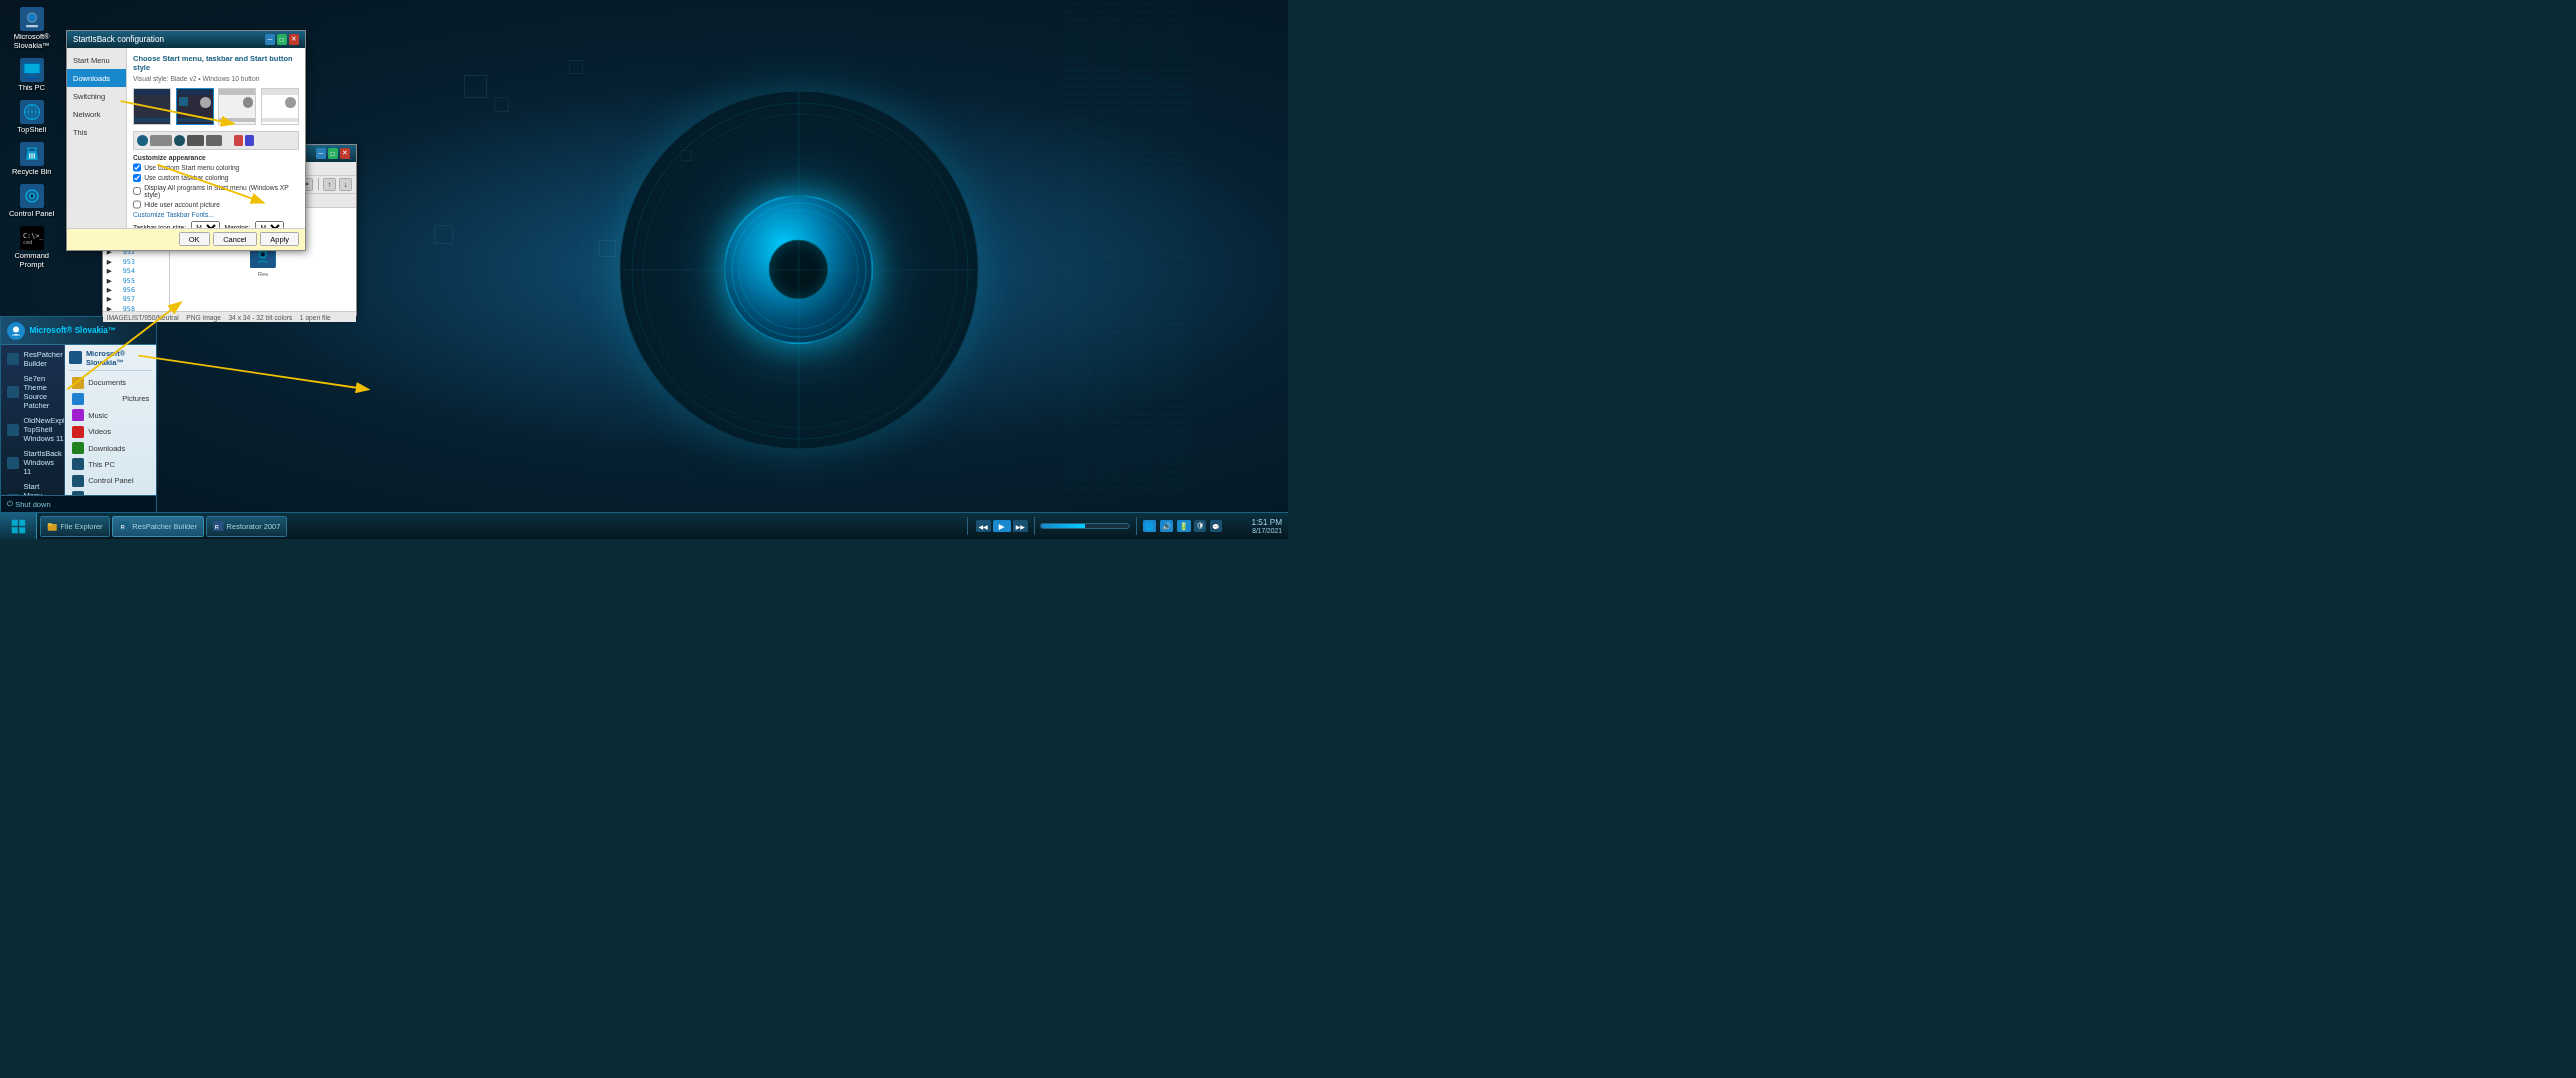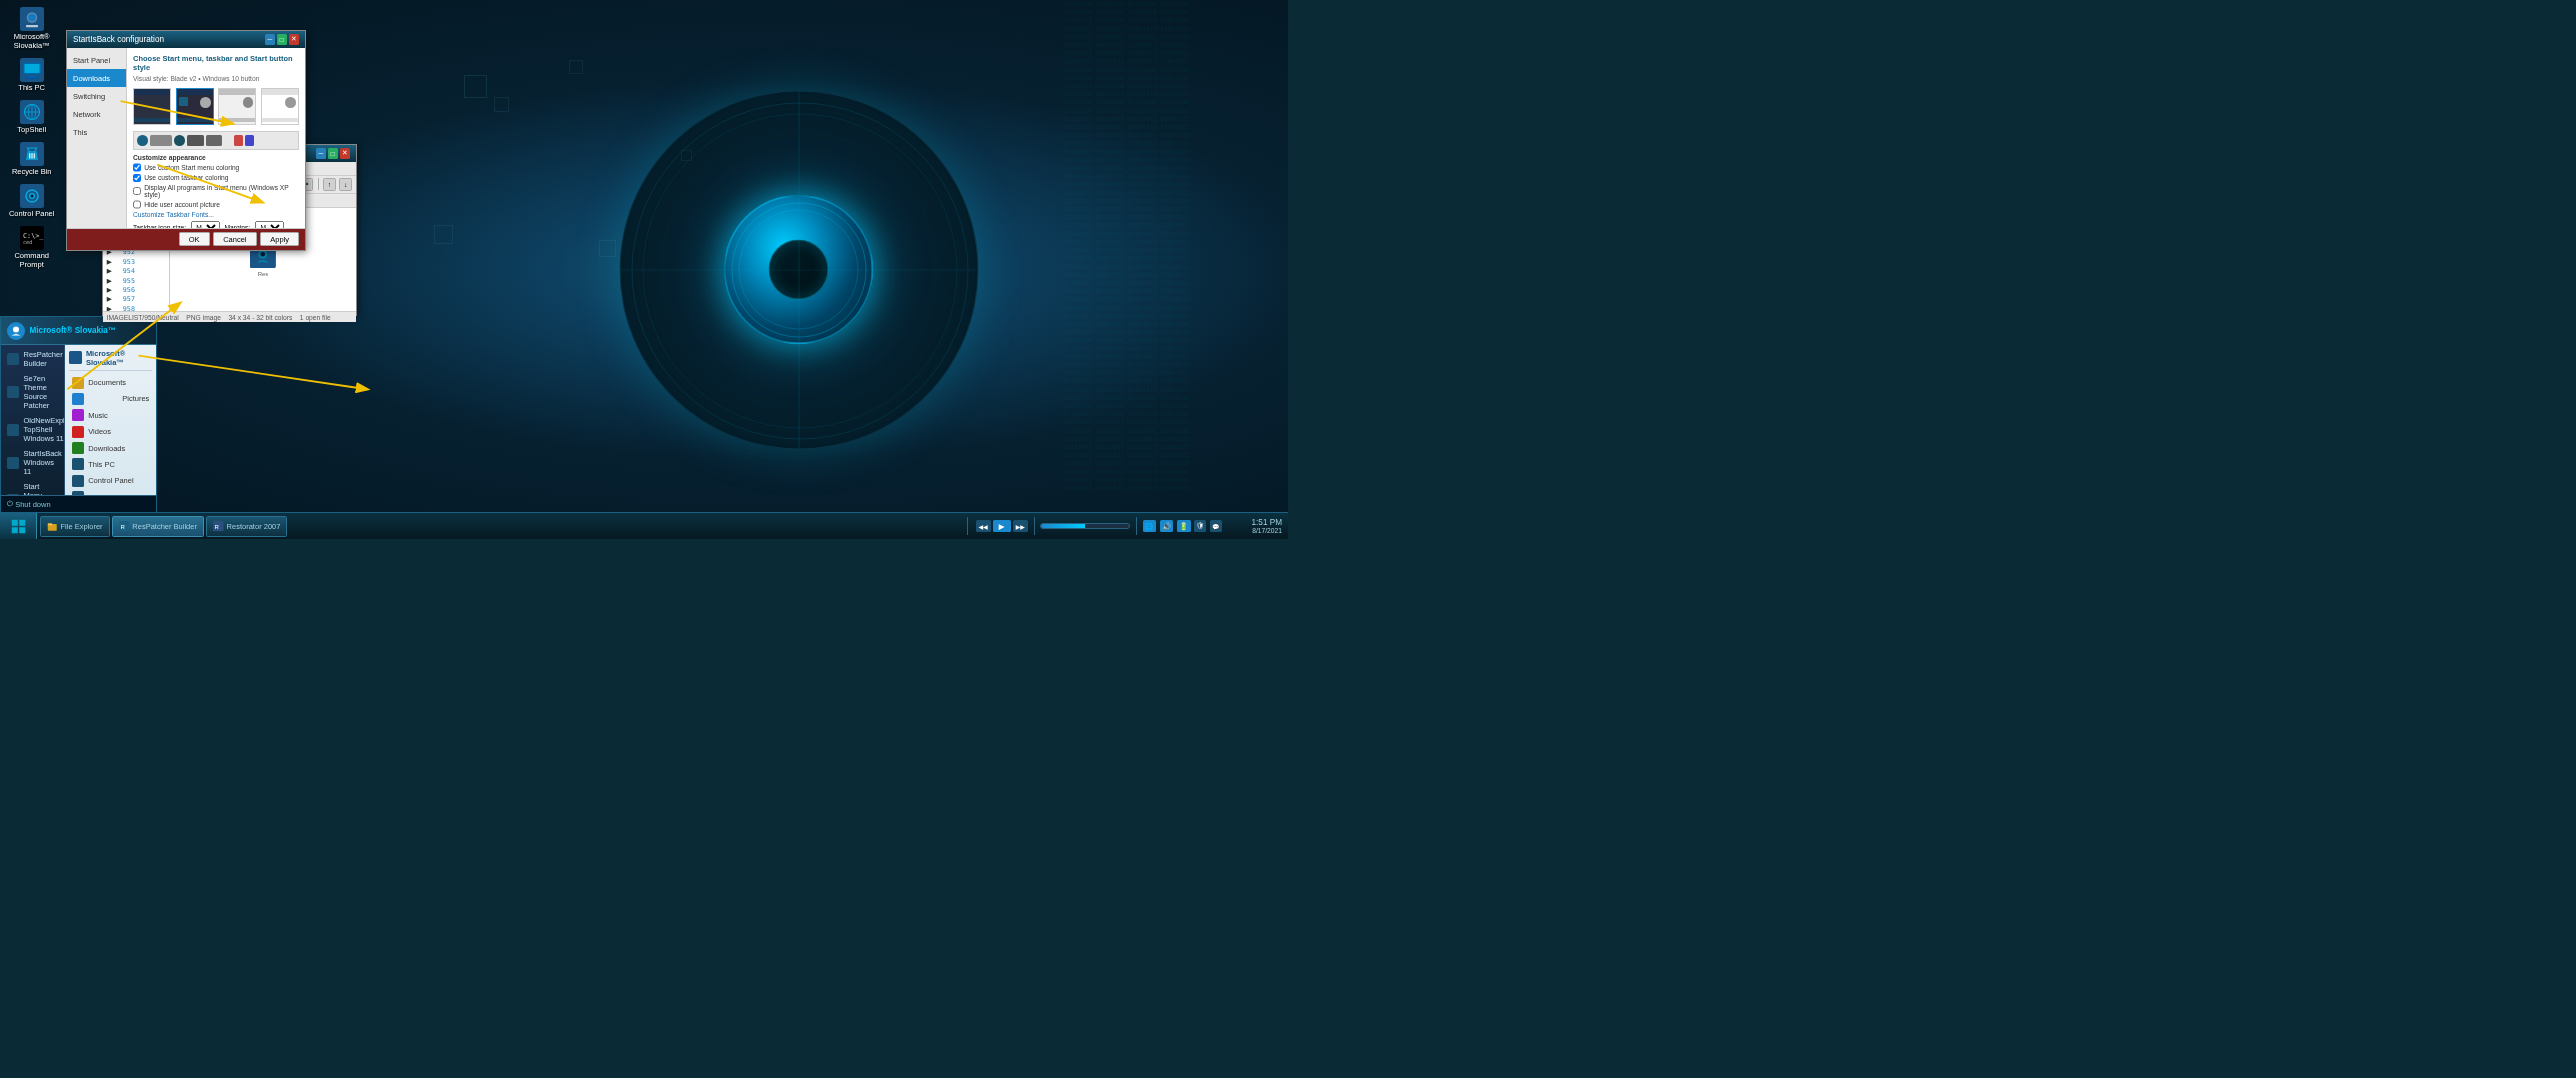--- a/index.html
+++ b/index.html
@@ -817,7 +817,7 @@
 
     <div id="sib-body">
       <div id="sib-sidebar">
-        <div class="sib-nav-item">Start Panel</div>
+        <div class="sib-nav-item">Start Menu</div>
         <div class="sib-nav-item active">Downloads</div>
         <div class="sib-nav-item">Switching</div>
         <div class="sib-nav-item">Network</div>

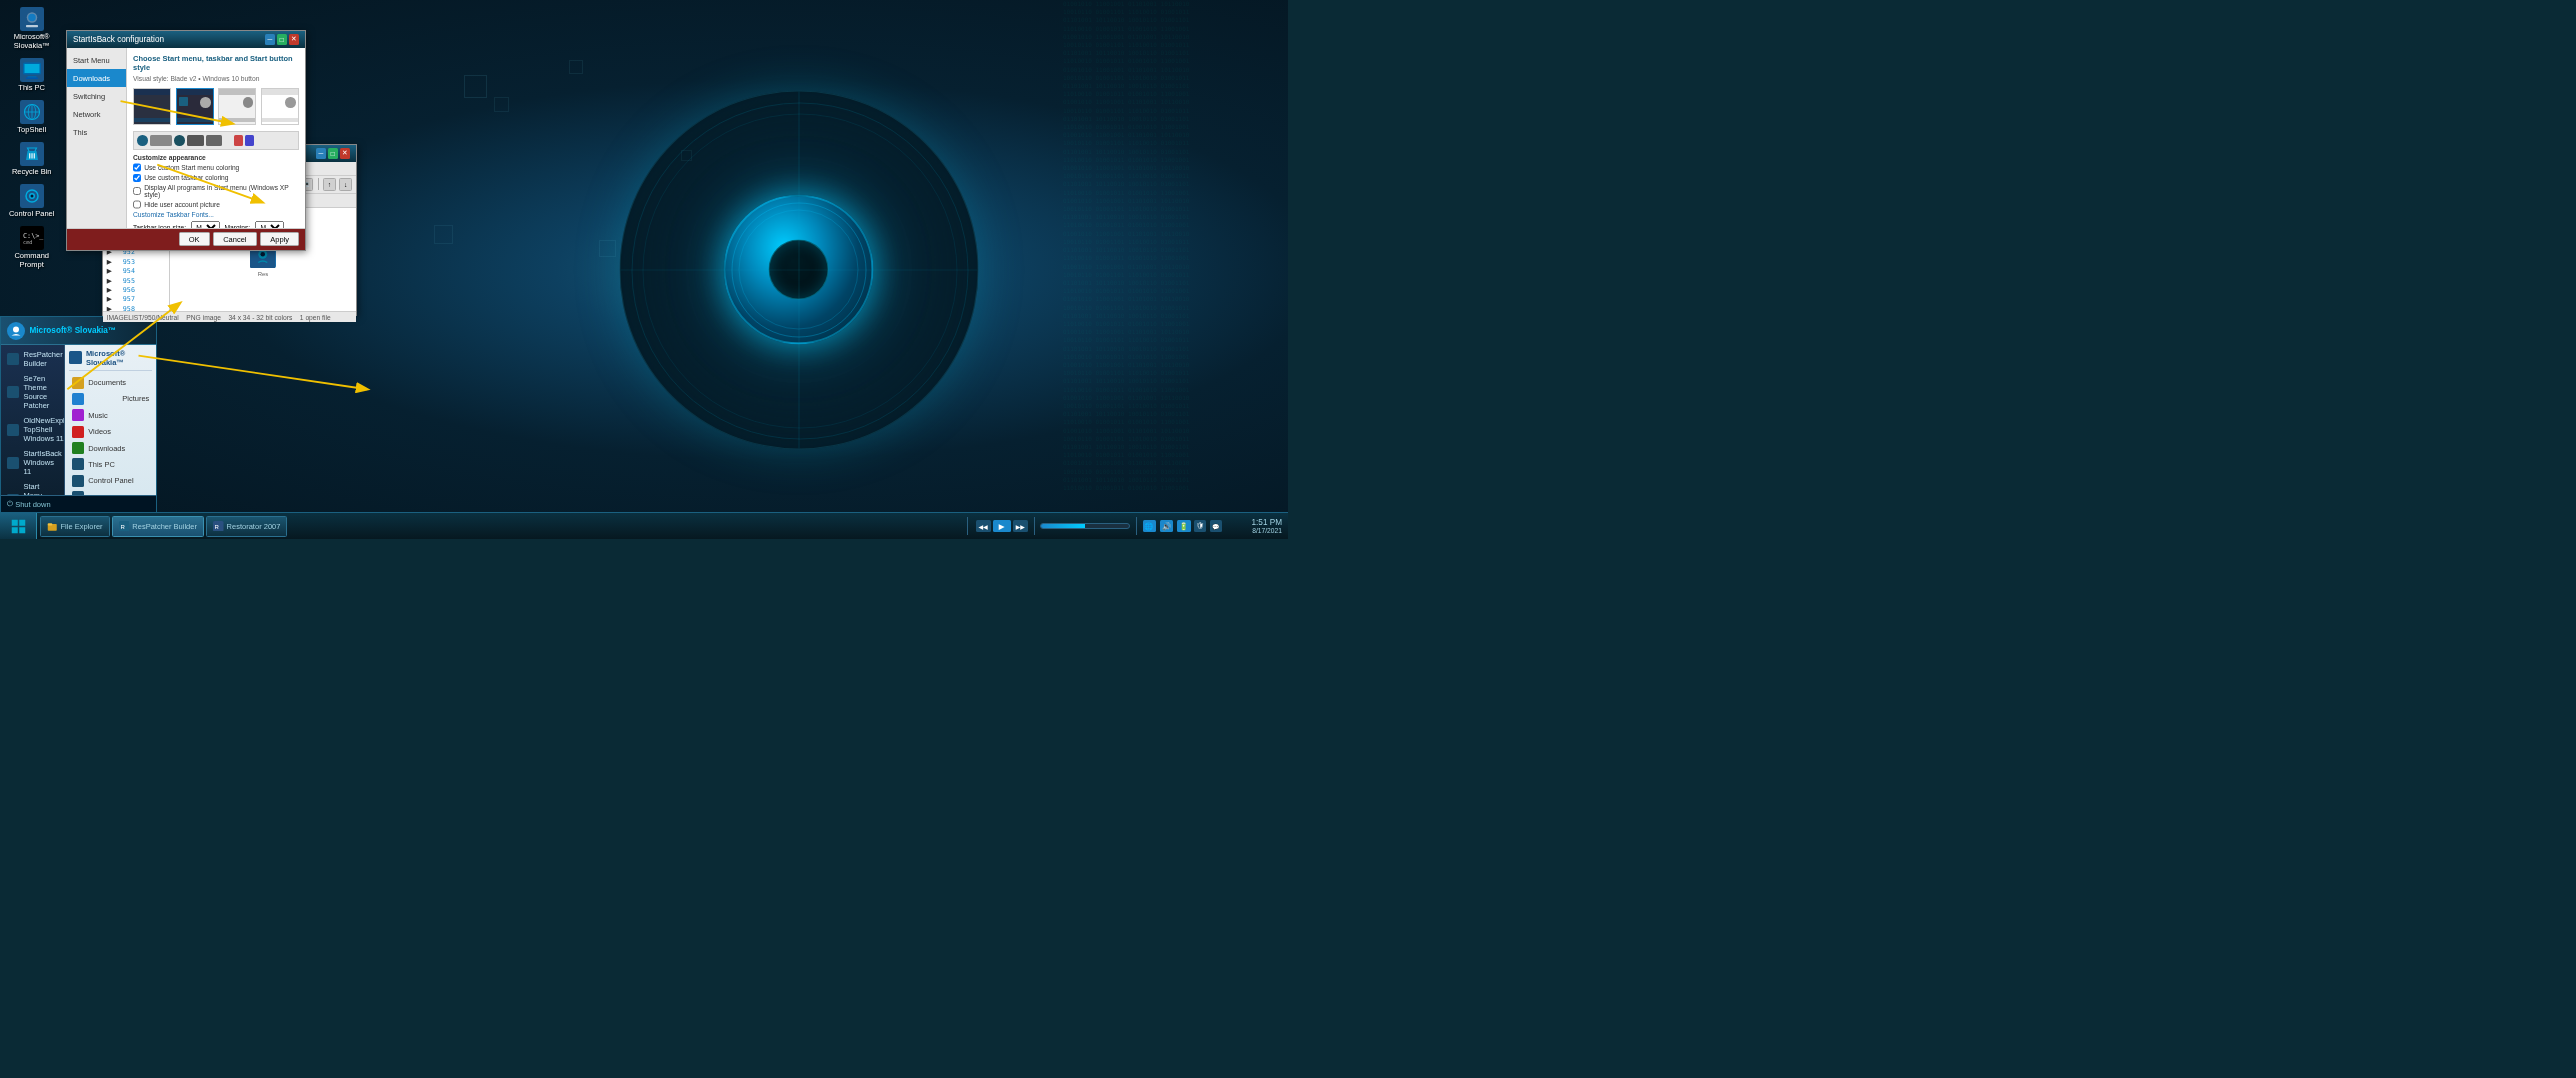--- a/index.html
+++ b/index.html
@@ -451,7 +451,7 @@
 
     
     #sib-footer {
-      background: #7f1d1d;
+      background: #fef9c3;
       border-top: 0.7px solid #ccc;
       padding: 3.7px 6px;
       display: flex;

